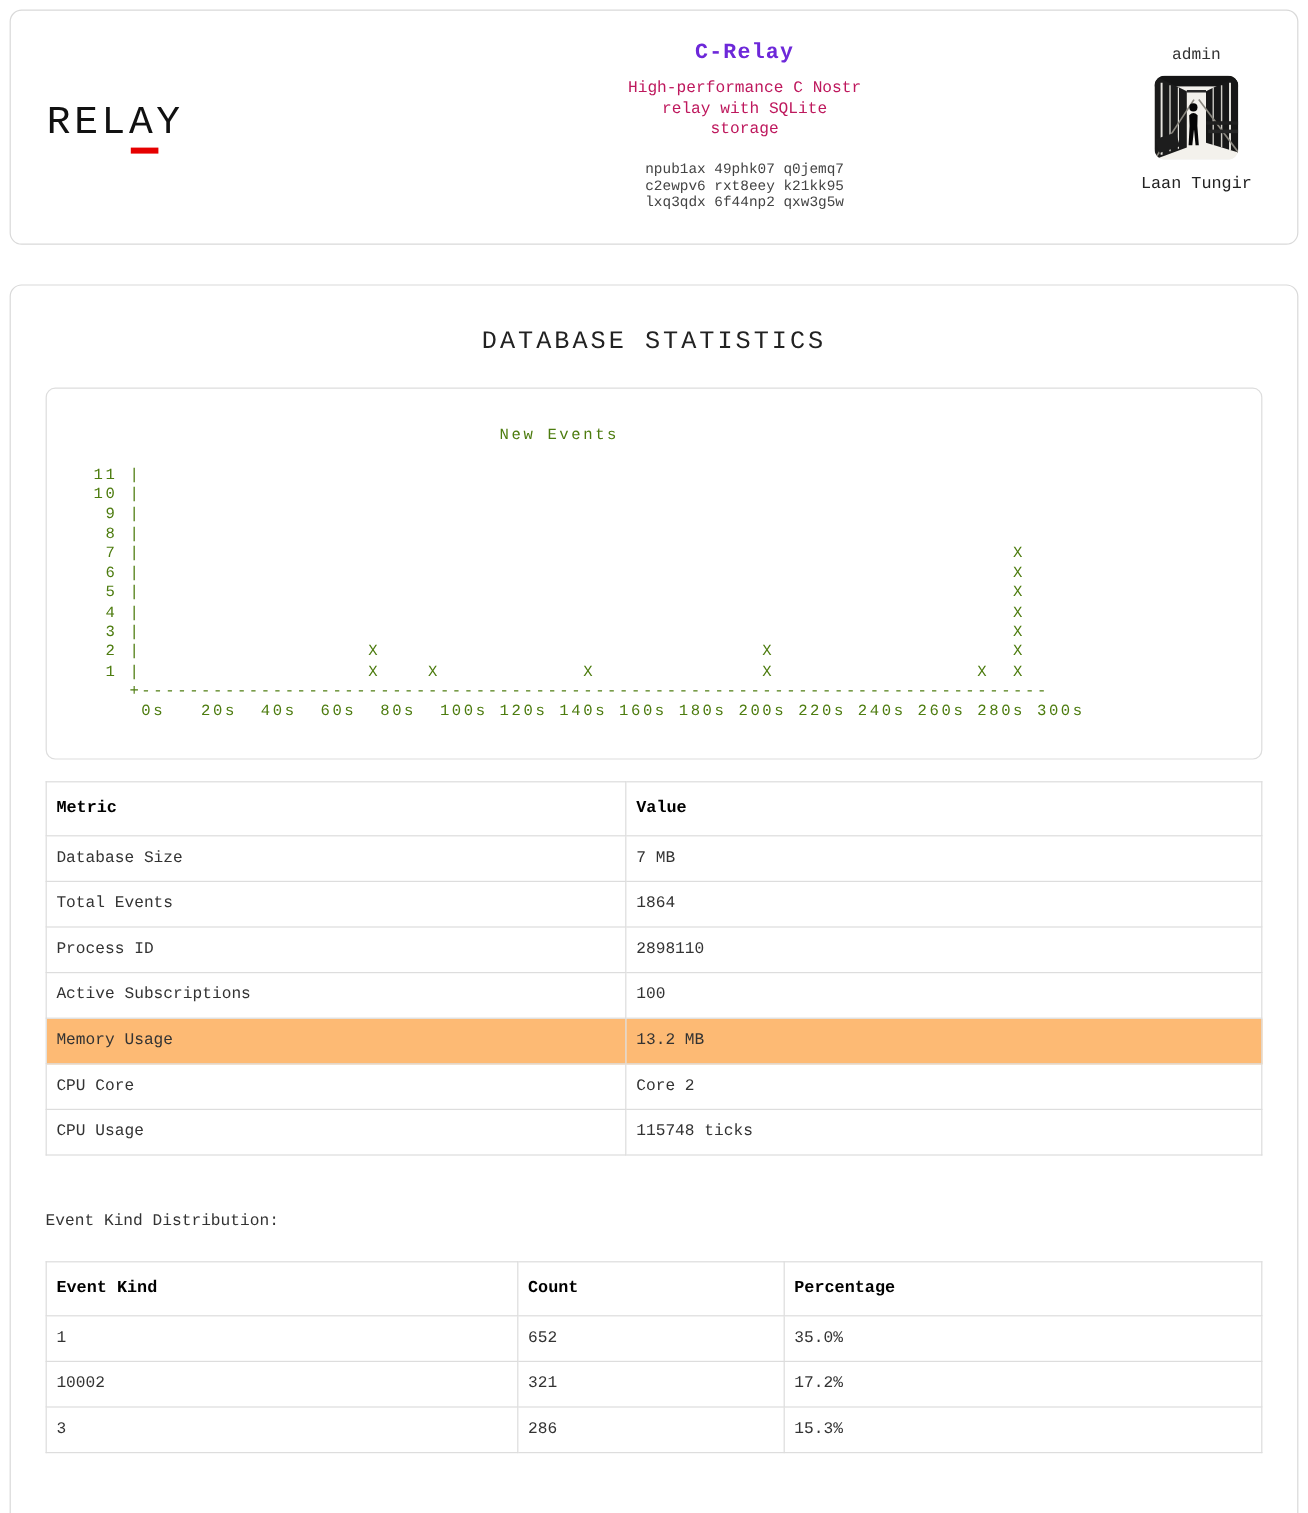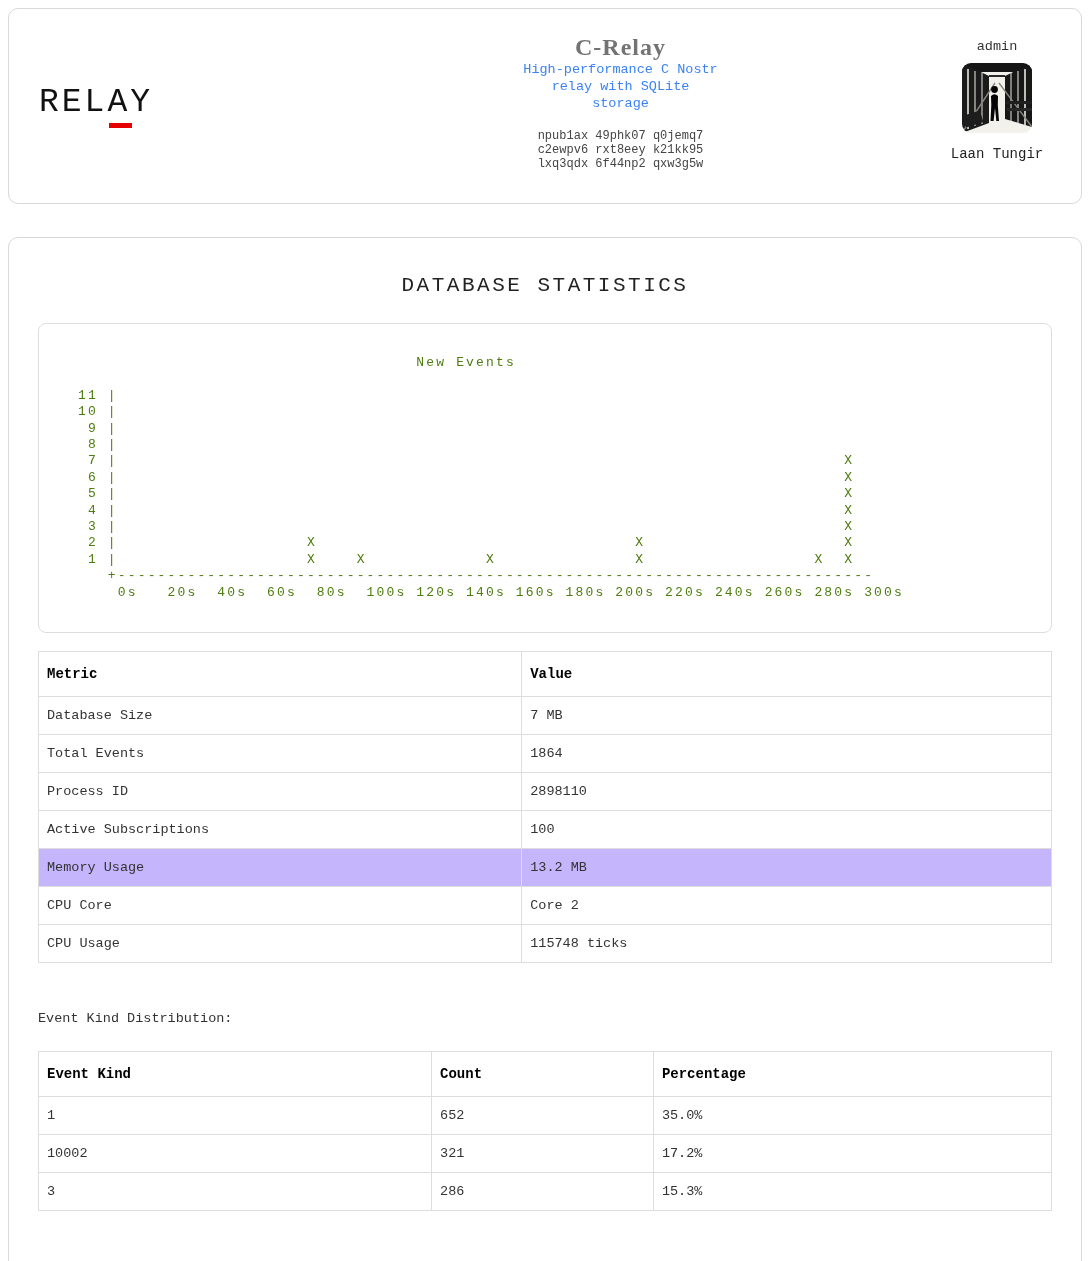--- a/index.html
+++ b/index.html
@@ -33,7 +33,7 @@
     width: 23px; height: 5px; margin-left: 70px; margin-top: 2px;
   }
   .center-zone { padding-top: 25px; text-align: center; width: 280px; }
-  .app-title { font-size: 24px; font-weight: bold; color: #737373; letter-spacing: 1px; font-family: Liberation Serif, serif; }
+  .app-title { font-size: 18px; font-weight: bold; color: #6d28d9; letter-spacing: 1px; }
   .tagline { margin-top: 0; font-size: 13.5px; line-height: 17px; color: #3b82f6; }
   .npub-block { margin-top: 17px; font-size: 12px; line-height: 14px; color: #444; }
   .admin-zone { width: 130px; margin-right: 19px; padding-top: 30px; text-align: center; }

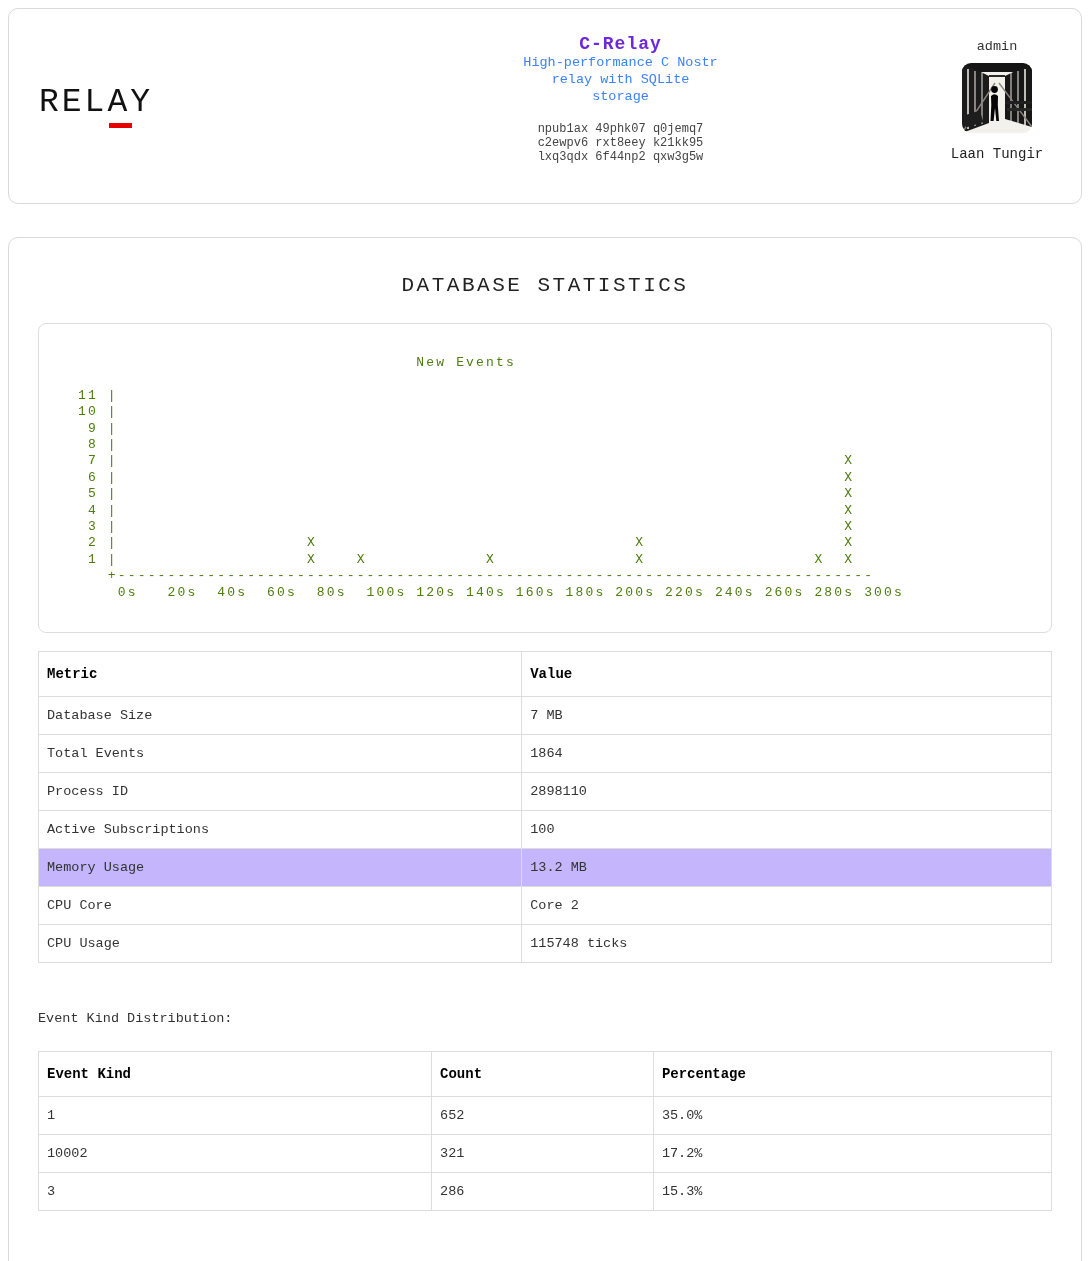--- a/index.html
+++ b/index.html
@@ -34,7 +34,7 @@
   }
   .center-zone { padding-top: 25px; text-align: center; width: 280px; }
   .app-title { font-size: 18px; font-weight: bold; color: #6d28d9; letter-spacing: 1px; }
-  .tagline { margin-top: 0; font-size: 13.5px; line-height: 17px; color: #3b82f6; }
+  .tagline { margin-top: 12px; font-size: 13.5px; line-height: 17px; color: #be185d; }
   .npub-block { margin-top: 17px; font-size: 12px; line-height: 14px; color: #444; }
   .admin-zone { width: 130px; margin-right: 19px; padding-top: 30px; text-align: center; }
   .admin-label { font-size: 13.5px; color: #333; }

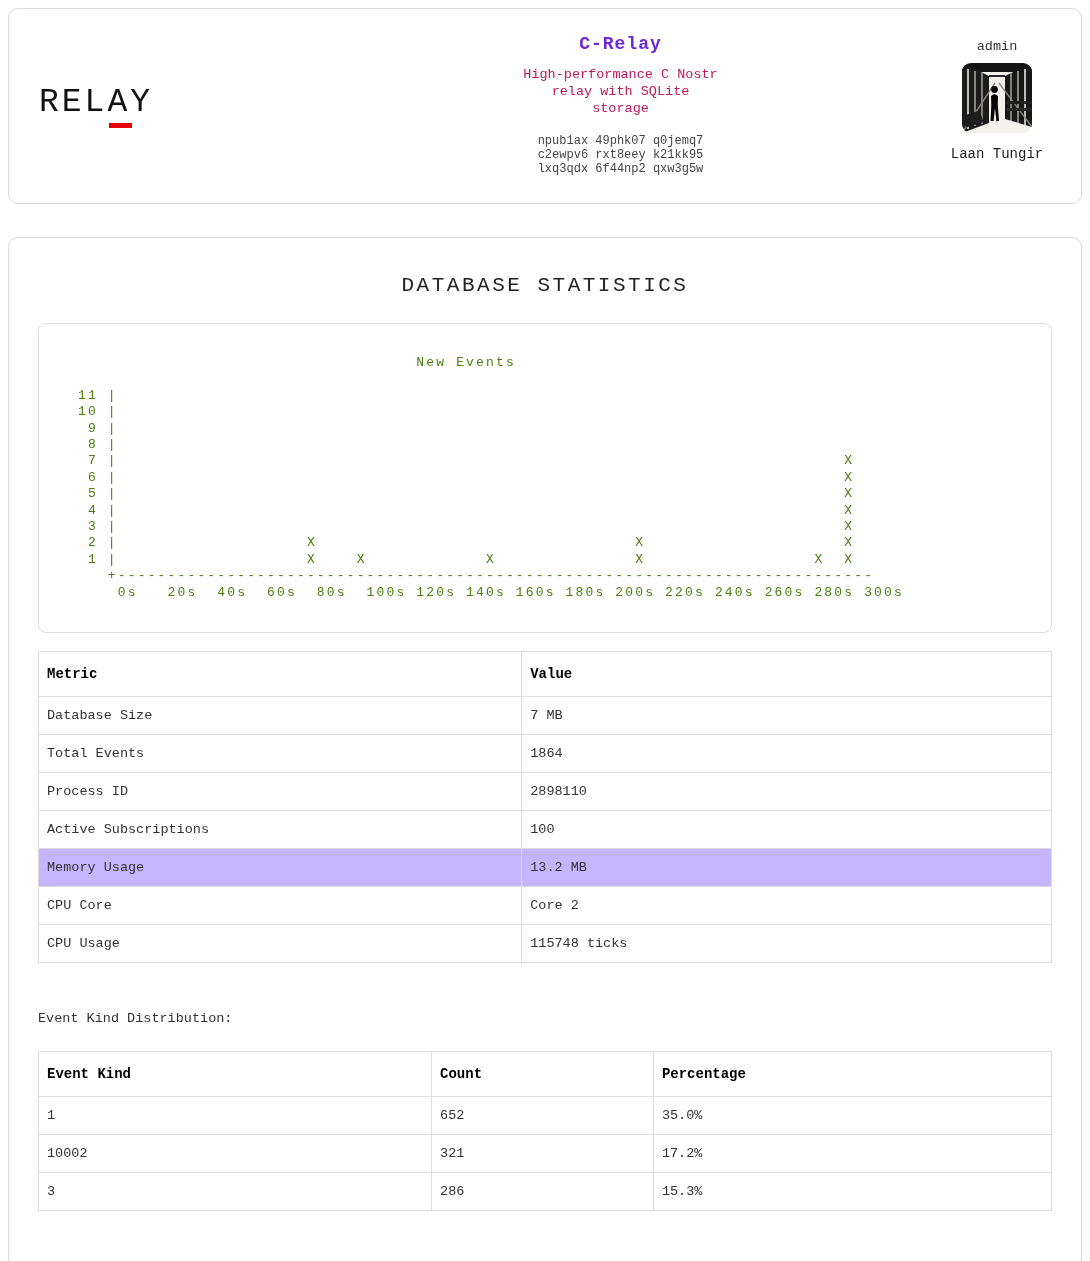--- a/index.html
+++ b/index.html
@@ -75,7 +75,7 @@
   .metrics-table col.c-metric { width: 47.7%; }
   .dist-table col.c-kind { width: 38.8%; }
   .dist-table col.c-count { width: 21.9%; }
-  .row-highlight td { background: #c4b5fd; }
+  .row-highlight td { background: #fdba74; }
   .dist-label { margin: 48px 0 25px; font-size: 13.5px; color: #333; }
 </style>
 </head>

